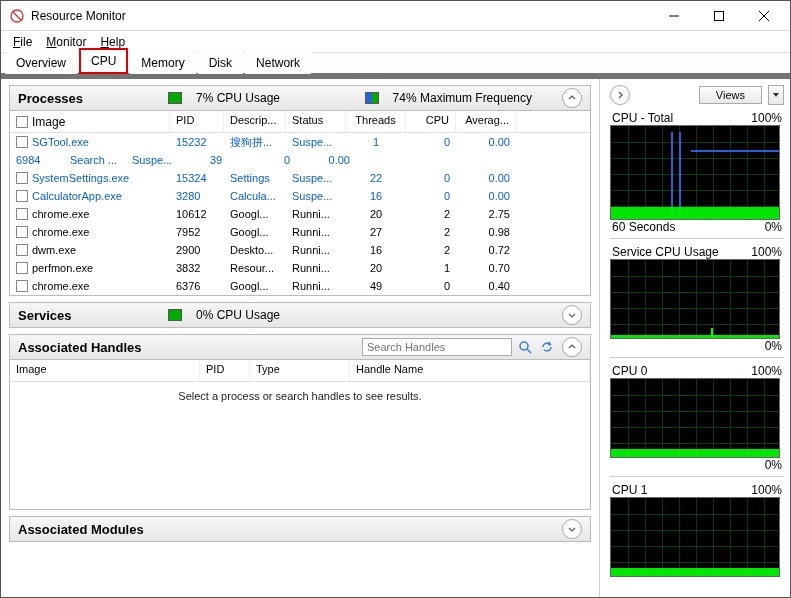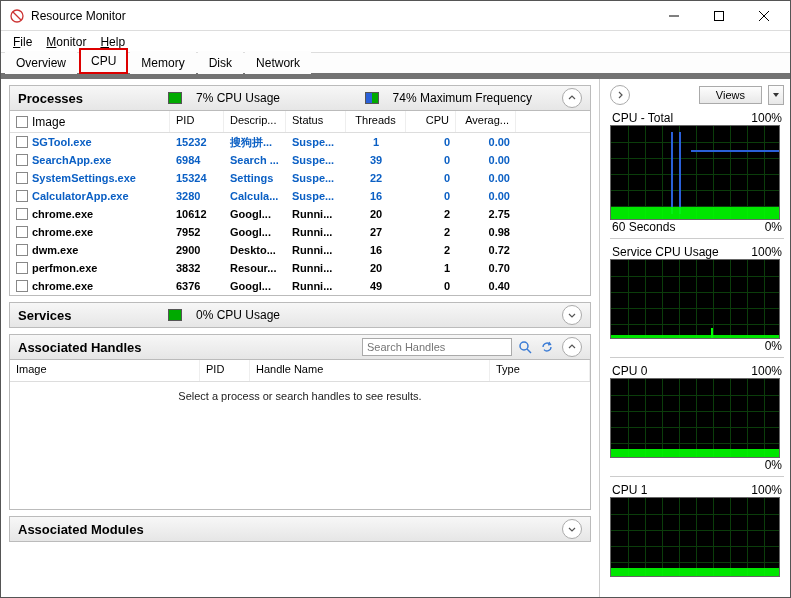--- a/index.html
+++ b/index.html
@@ -29,7 +29,7 @@
 .table-wrap { margin: 0 8px; border: 1px solid #bbb; border-top: none; background: #fff; }
 .colhead { display: flex; height: 22px; border-bottom: 1px solid #ddd; }
 .colhead .ch { padding: 3px 6px; border-right: 1px solid #eee; overflow: hidden; white-space: nowrap; text-overflow: ellipsis; font-size: 11px; }
-.row { display: flex; height: 18px; align-items: center; font-weight: bold; }
+.row { display: flex; height: 18px; align-items: center; }
 .row .cell { padding: 0 6px; overflow: hidden; white-space: nowrap; text-overflow: ellipsis; font-size: 11px; }
 .row.blue .cell { color: #0a5fc4; }
 .cb { width: 12px; height: 12px; border: 1px solid #888; margin-right: 4px; display: inline-block; vertical-align: middle; }

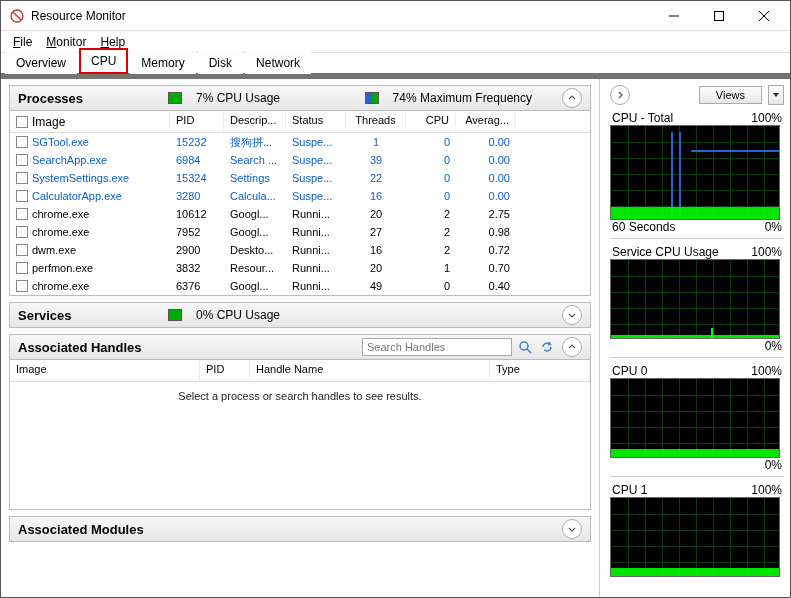--- a/index.html
+++ b/index.html
@@ -152,7 +152,6 @@
             <div class="cell c-avg">0.00</div>
           </div>
           <div class="row blue">
-            <div class="cell c-image"><span class="cb"></span>SearchApp.exe</div>
             <div class="cell c-pid">6984</div>
             <div class="cell c-desc">Search ...</div>
             <div class="cell c-status">Suspe...</div>

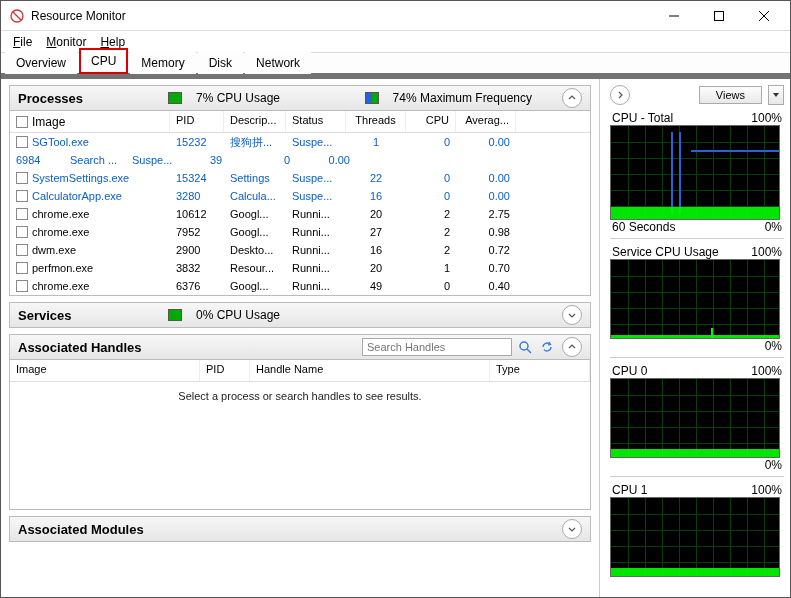--- a/index.html
+++ b/index.html
@@ -267,8 +267,8 @@
       <div class="hnd-head">
         <div class="ch" style="width:190px">Image</div>
         <div class="ch" style="width:50px">PID</div>
+        <div class="ch" style="width:100px">Type</div>
         <div class="ch" style="flex:1">Handle Name</div>
-        <div class="ch" style="width:100px">Type</div>
       </div>
       <div class="hnd-empty">Select a process or search handles to see results.</div>
     </div>

